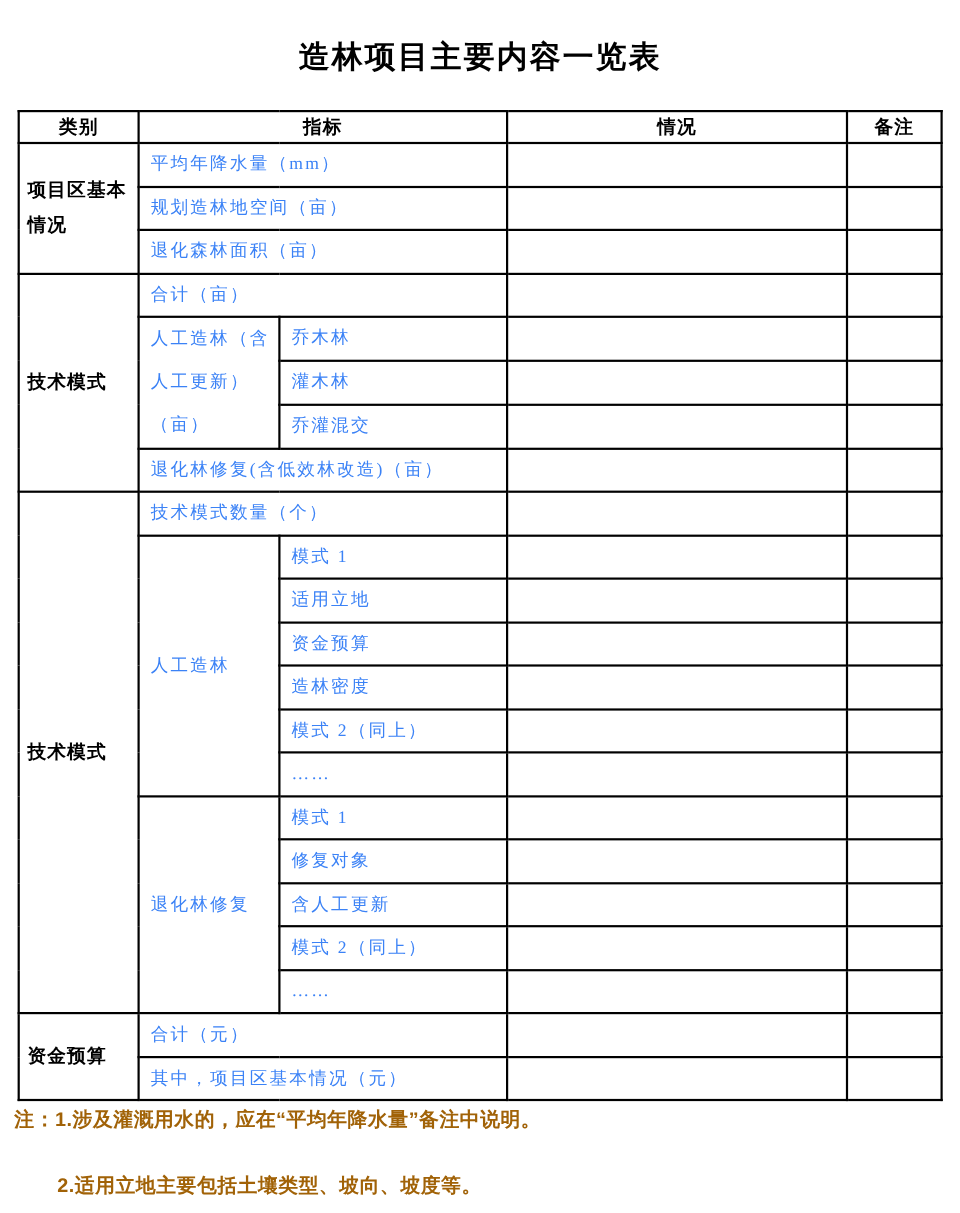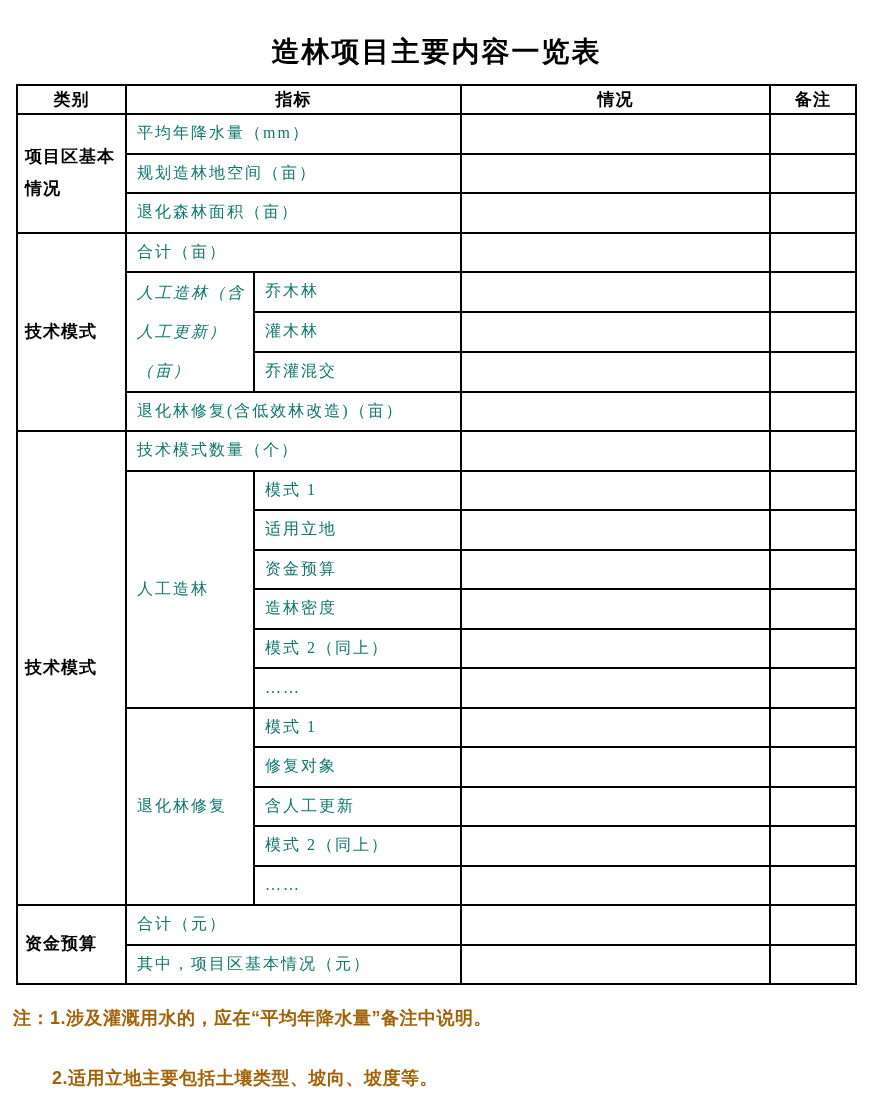--- a/index.html
+++ b/index.html
@@ -25,7 +25,7 @@
 
   table.main-table {
     position: absolute;
-    left: 16px; top: 84px;
+    left: 16px; top: 100px;
     width: 839px;
     border-collapse: collapse;
     table-layout: fixed;

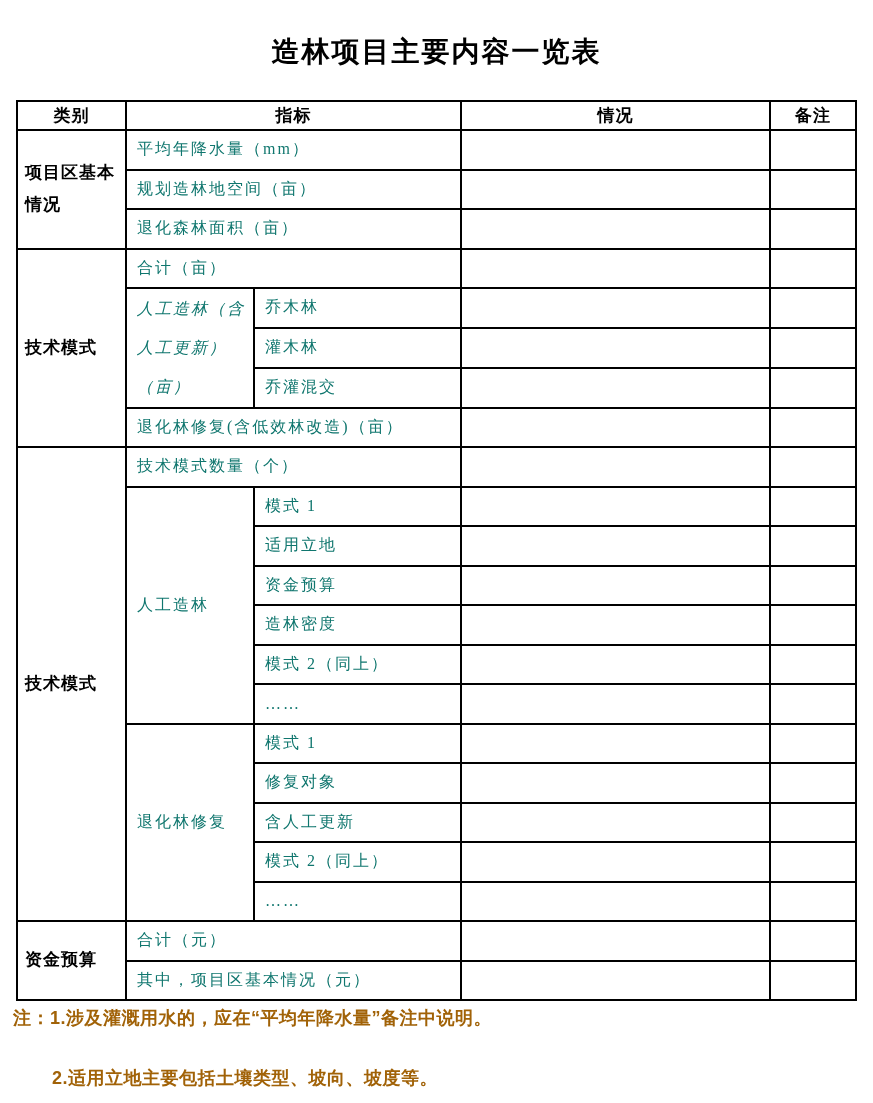--- a/index.html
+++ b/index.html
@@ -62,7 +62,7 @@
     letter-spacing: 2px;
     padding-left: 10px;
     padding-right: 4px;
-    color: #0f766e;
+    color: #3b82f6;
   }
   td.grp-tall { line-height: 2.45; padding-right: 6px; font-style: italic; }
 

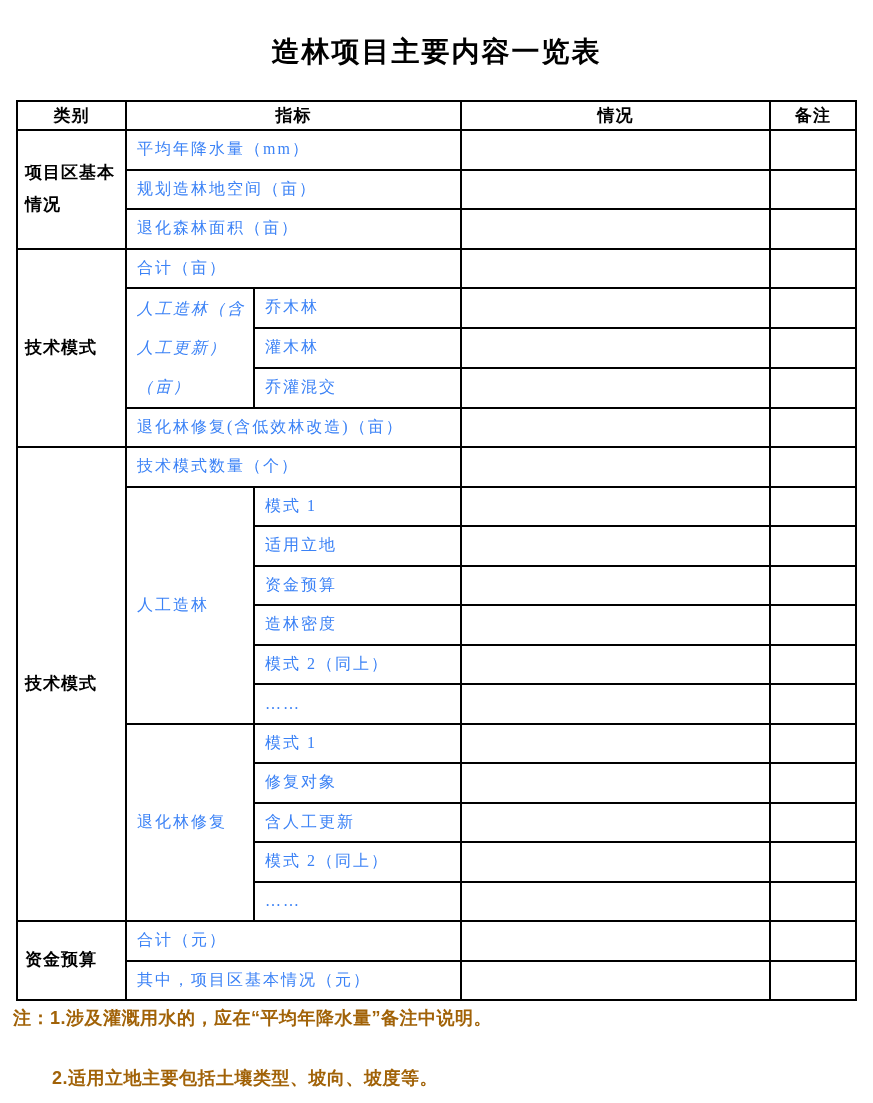--- a/index.html
+++ b/index.html
@@ -64,7 +64,7 @@
     padding-right: 4px;
     color: #3b82f6;
   }
-  td.grp-tall { line-height: 2.45; padding-right: 6px; font-style: italic; }
+  td.grp-tall { line-height: 2.45; padding-right: 6px; }
 
   .notes { position: absolute; left: 0; top: 0; width: 873px; }
   .note {

